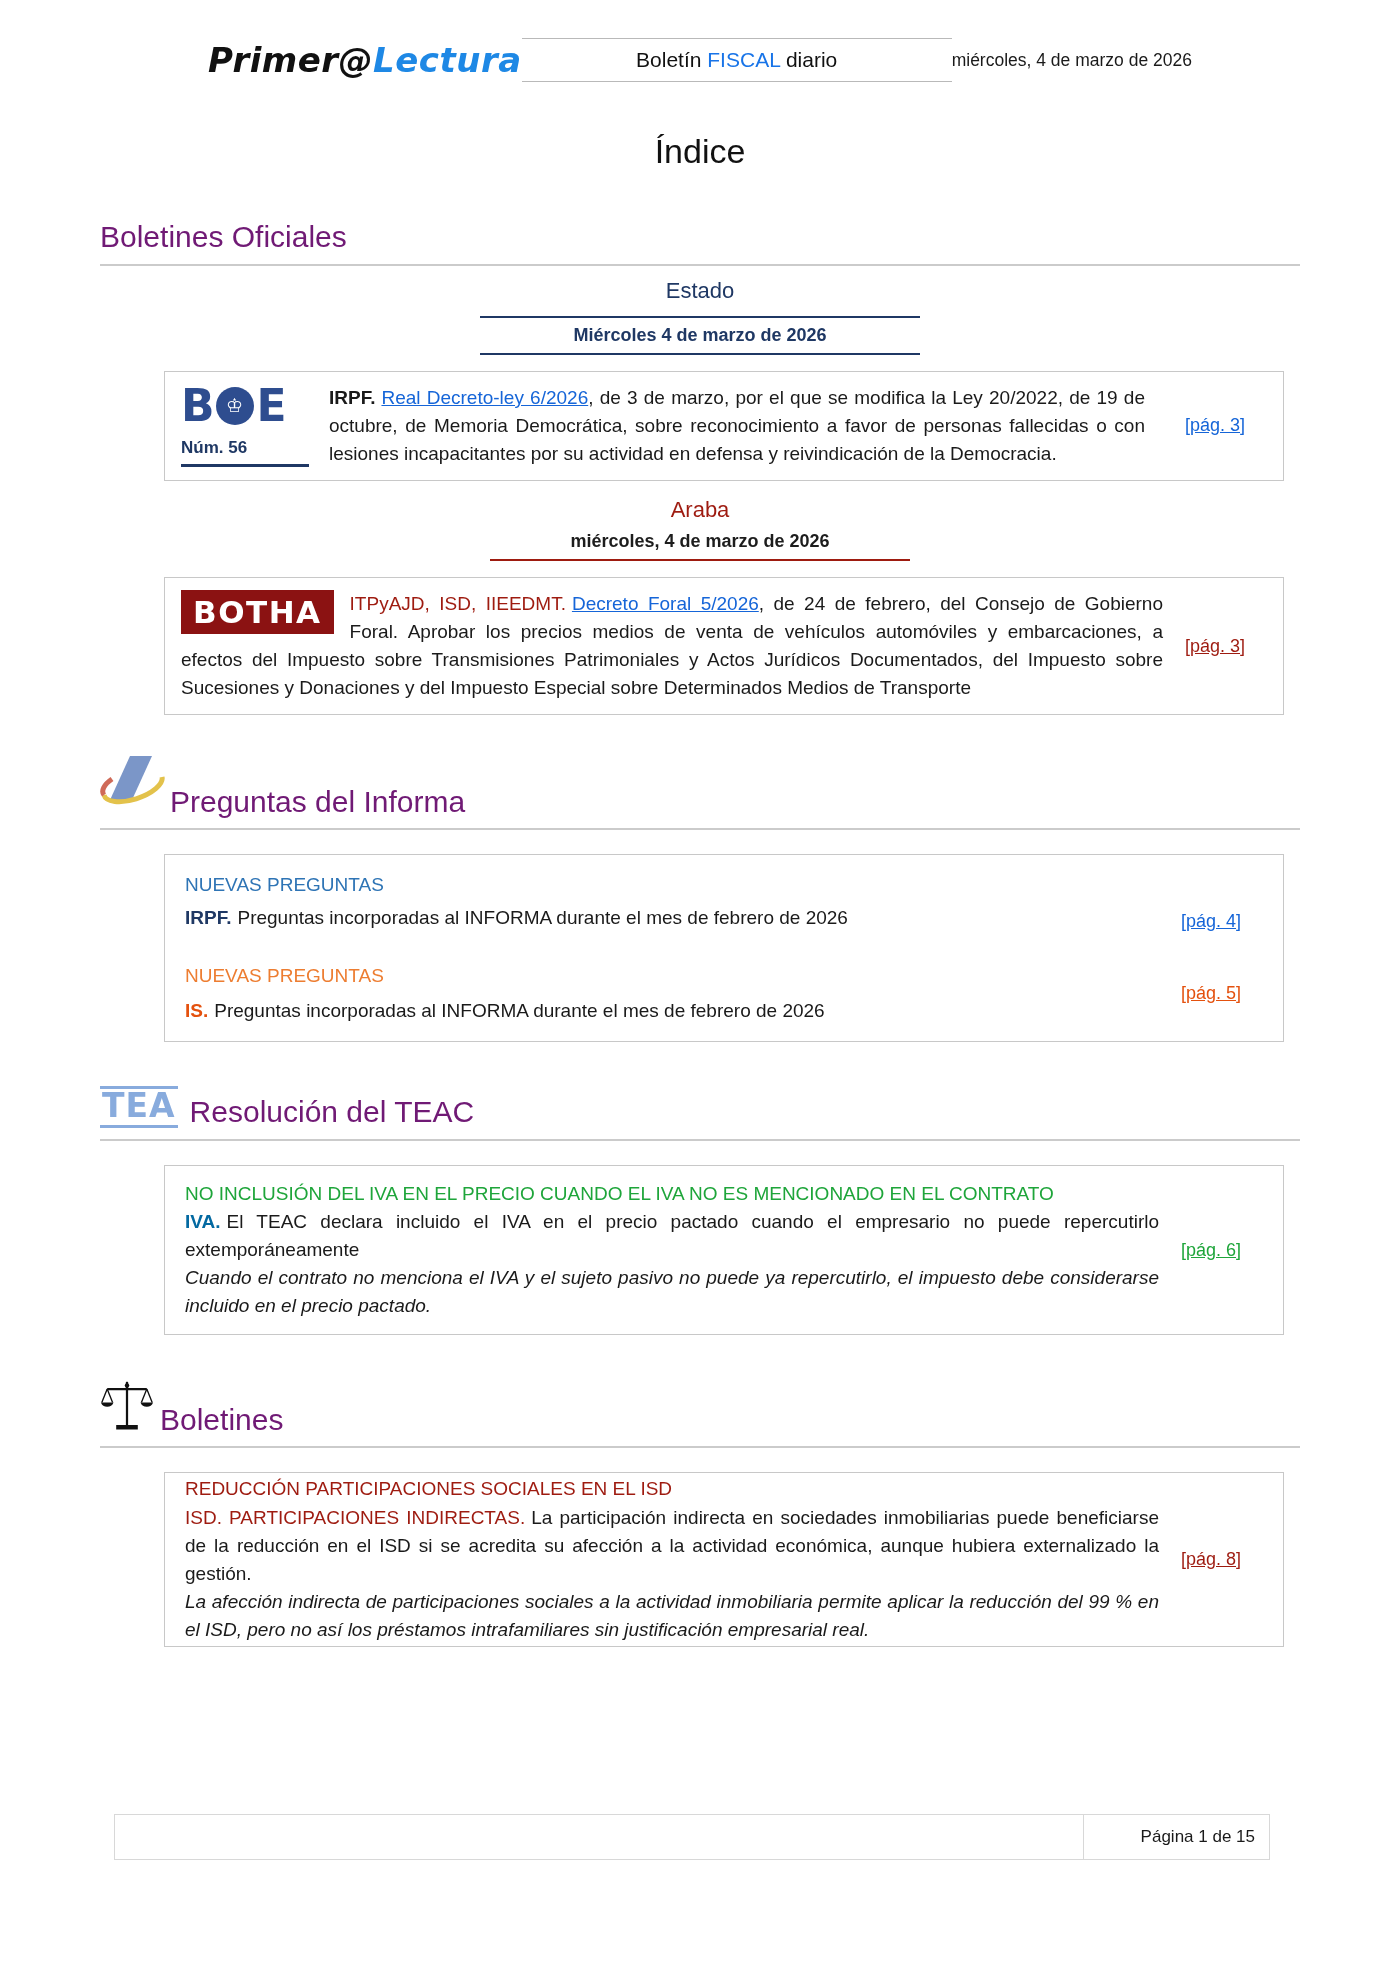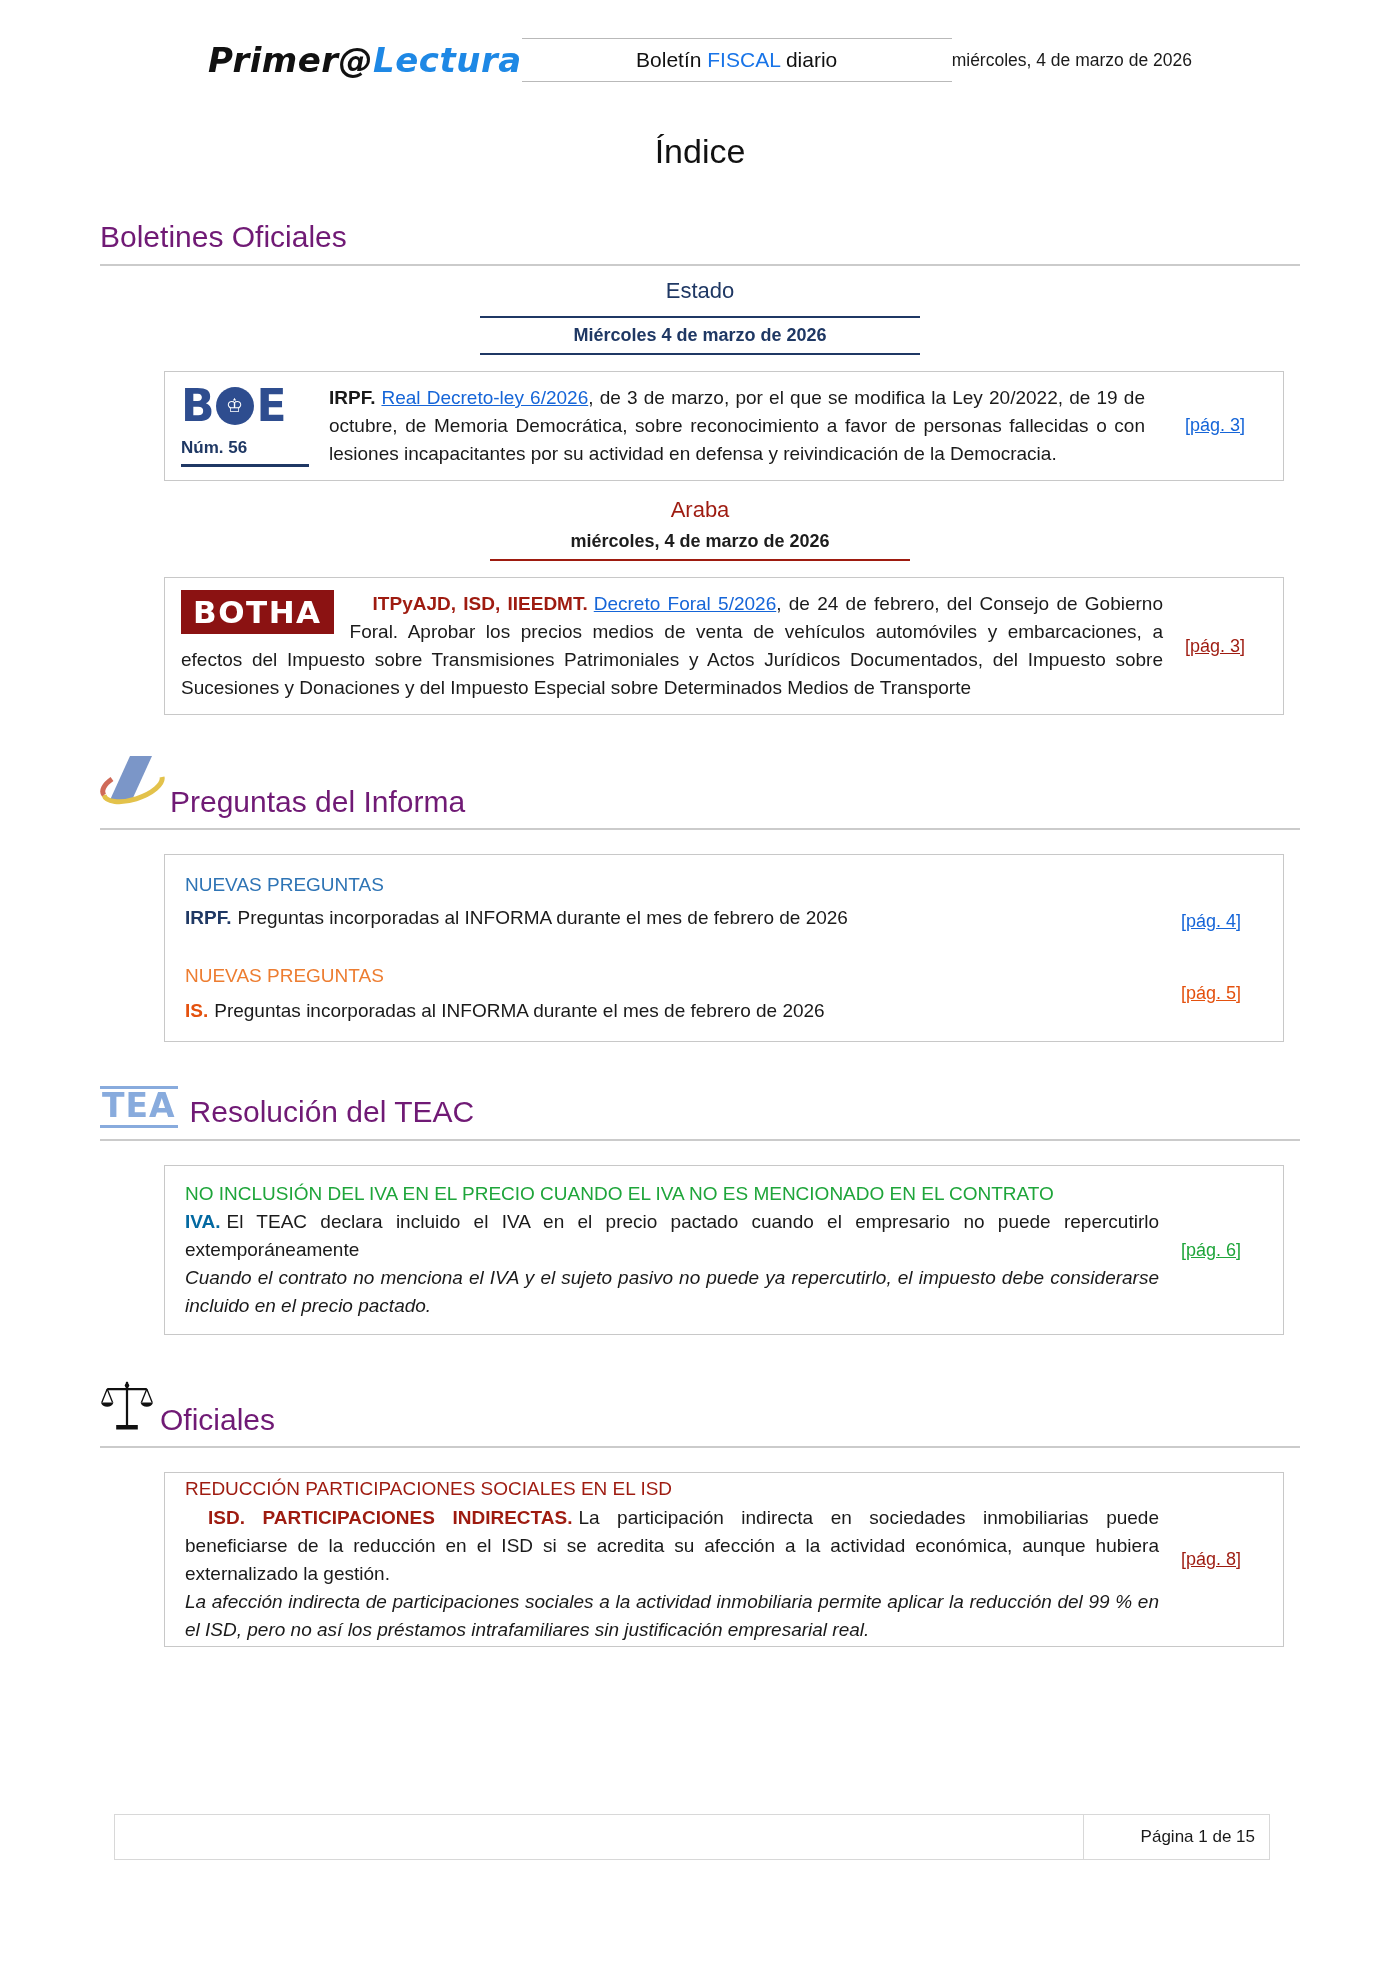--- a/index.html
+++ b/index.html
@@ -68,7 +68,7 @@
   .botha-logo { float:left; background:#8b1212; color:#ffffff; font-weight:800;
                 font-size:31px; letter-spacing:1.5px; padding:5px 12px; margin:0 16px 6px 0;
                 font-family:"DejaVu Sans", sans-serif; line-height:1.1; }
-  .maroon-lbl { color:#9e1b10; font-weight:bold; margin-right:6px;margin-left:23px; }
+  .maroon-lbl { color:#9e1b10; font-weight:normal; margin-right:6px; }
 
   
   .box.col { display:block; }

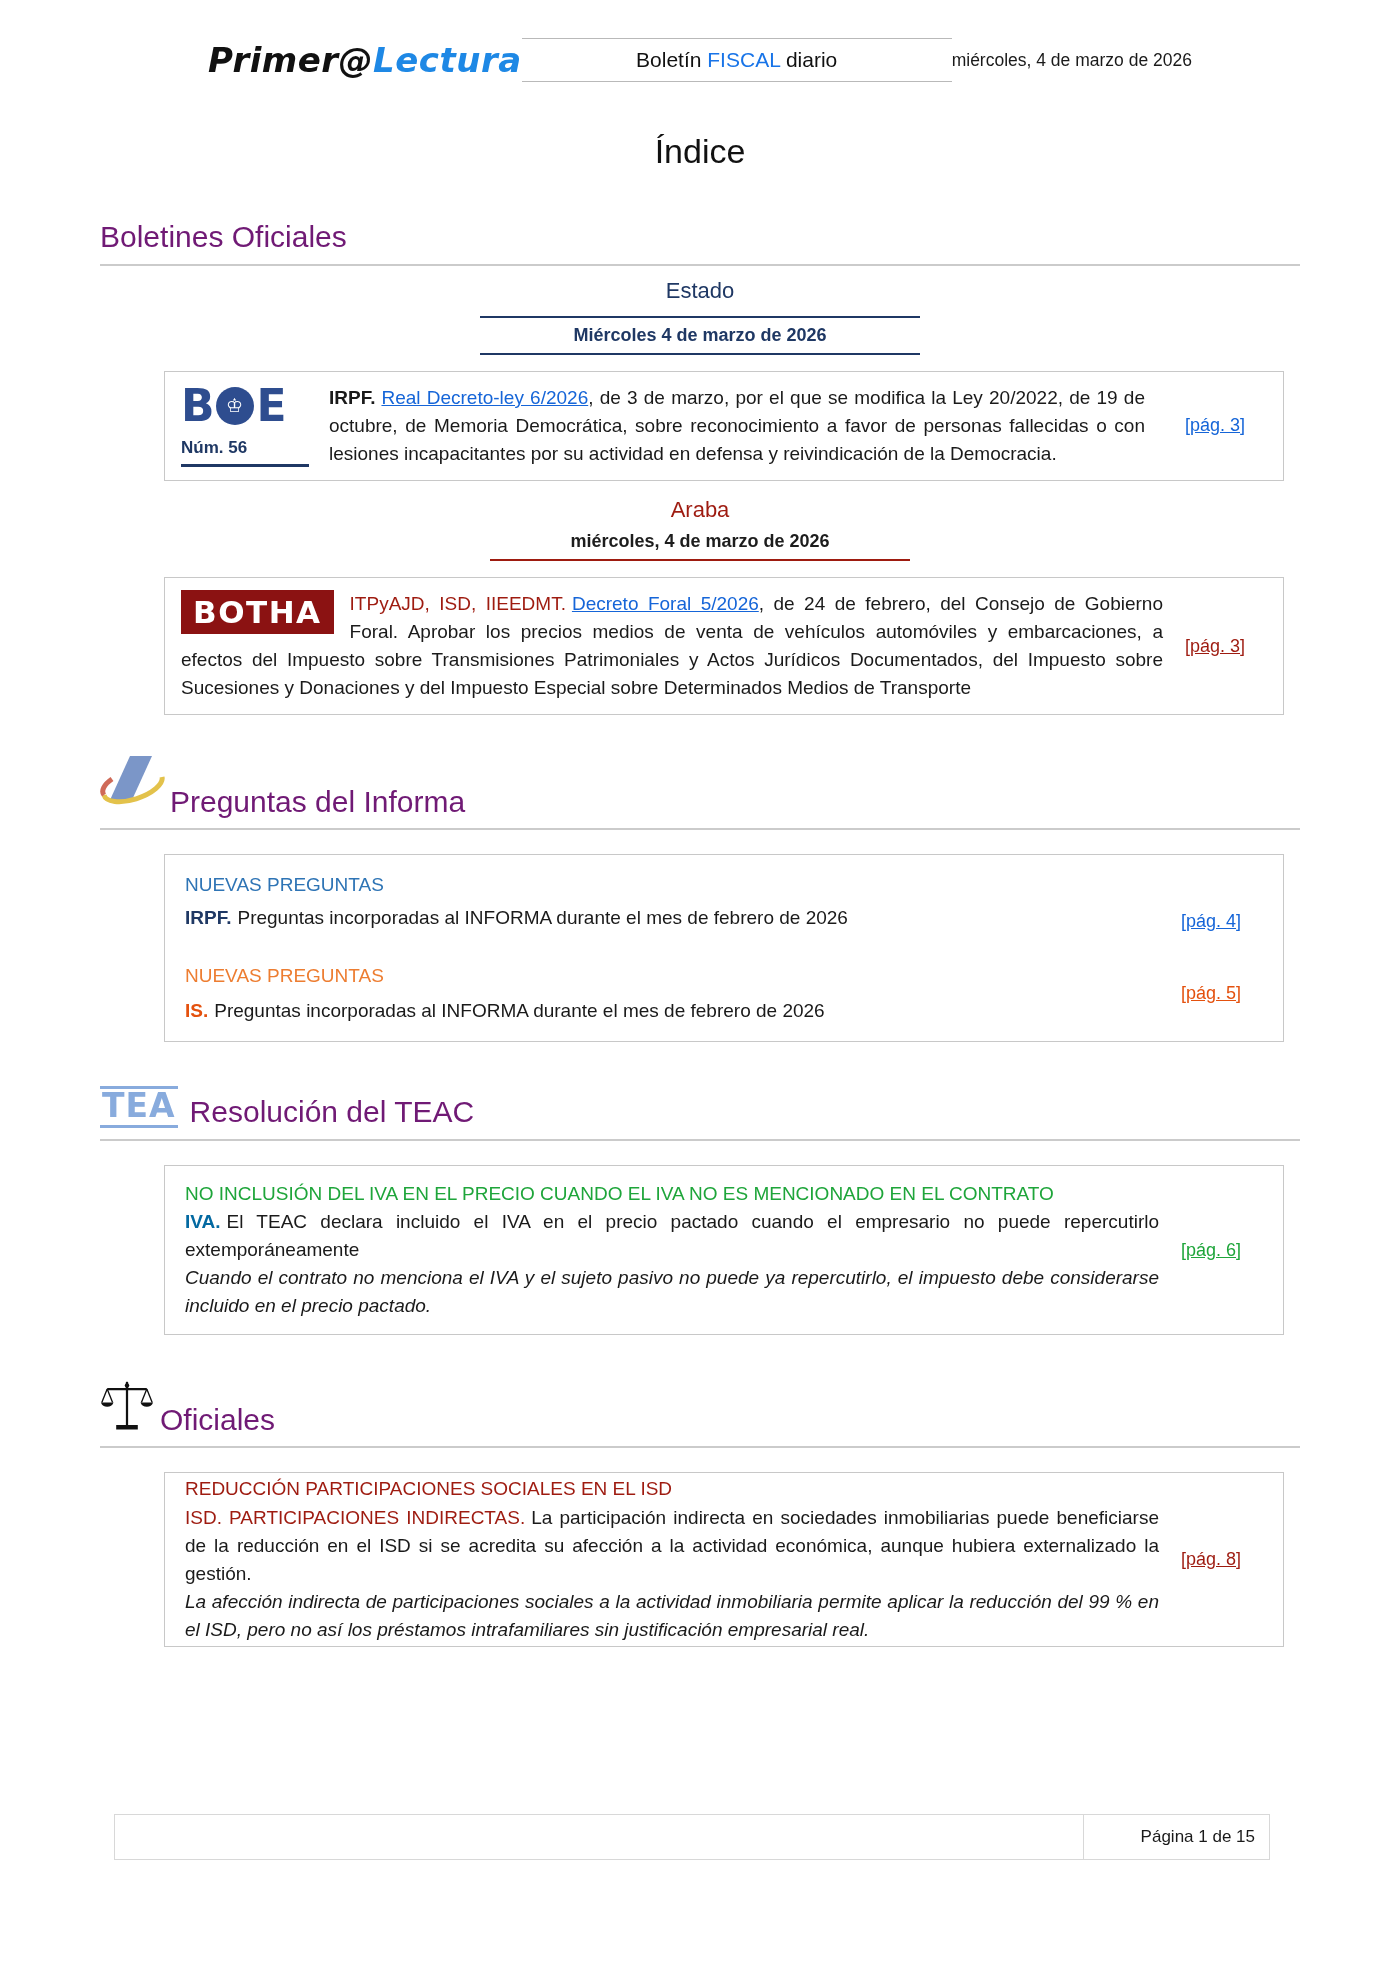--- a/index.html
+++ b/index.html
@@ -231,7 +231,7 @@
         <path d="M45,25 A7.5,7.5 0 0 0 59,25 Z" fill="#111"></path>
         <rect x="18" y="50" width="24" height="5" fill="#111"></rect>
       </svg>
-      <div class="sec-title">Oficiales</div>
+      <div class="sec-title">Boletines</div>
     </div>
     <div class="rule"></div>
 

